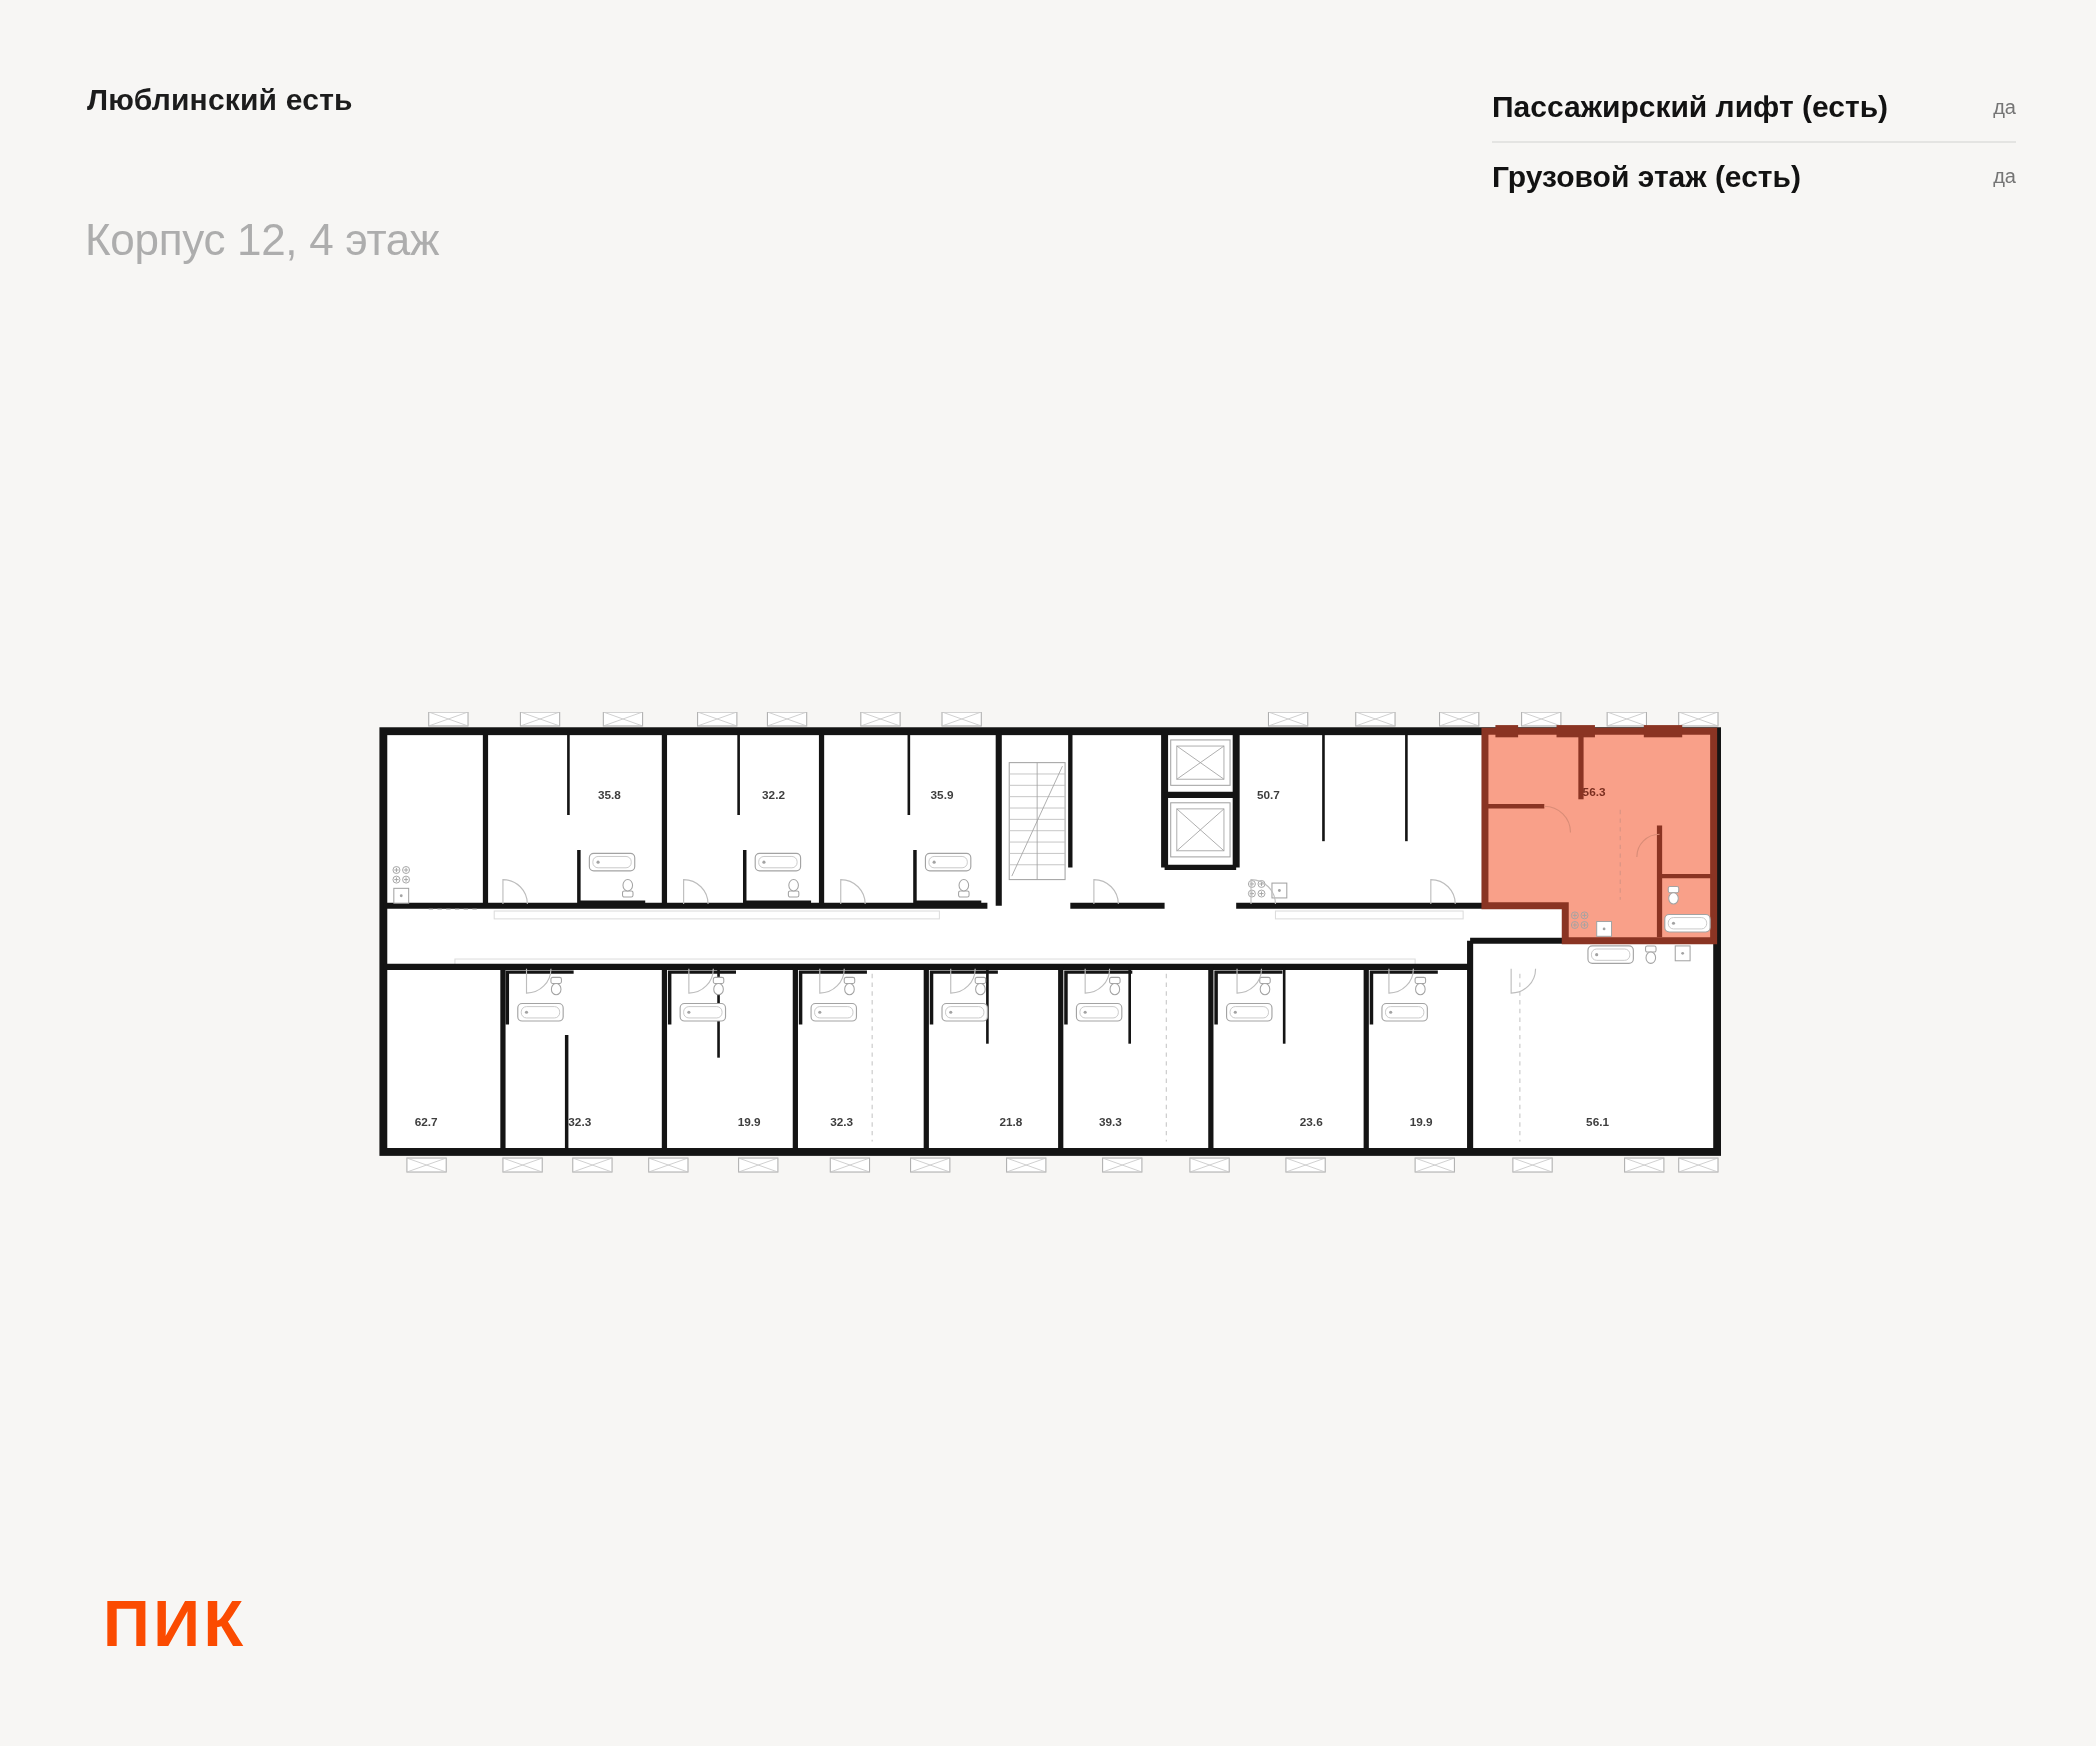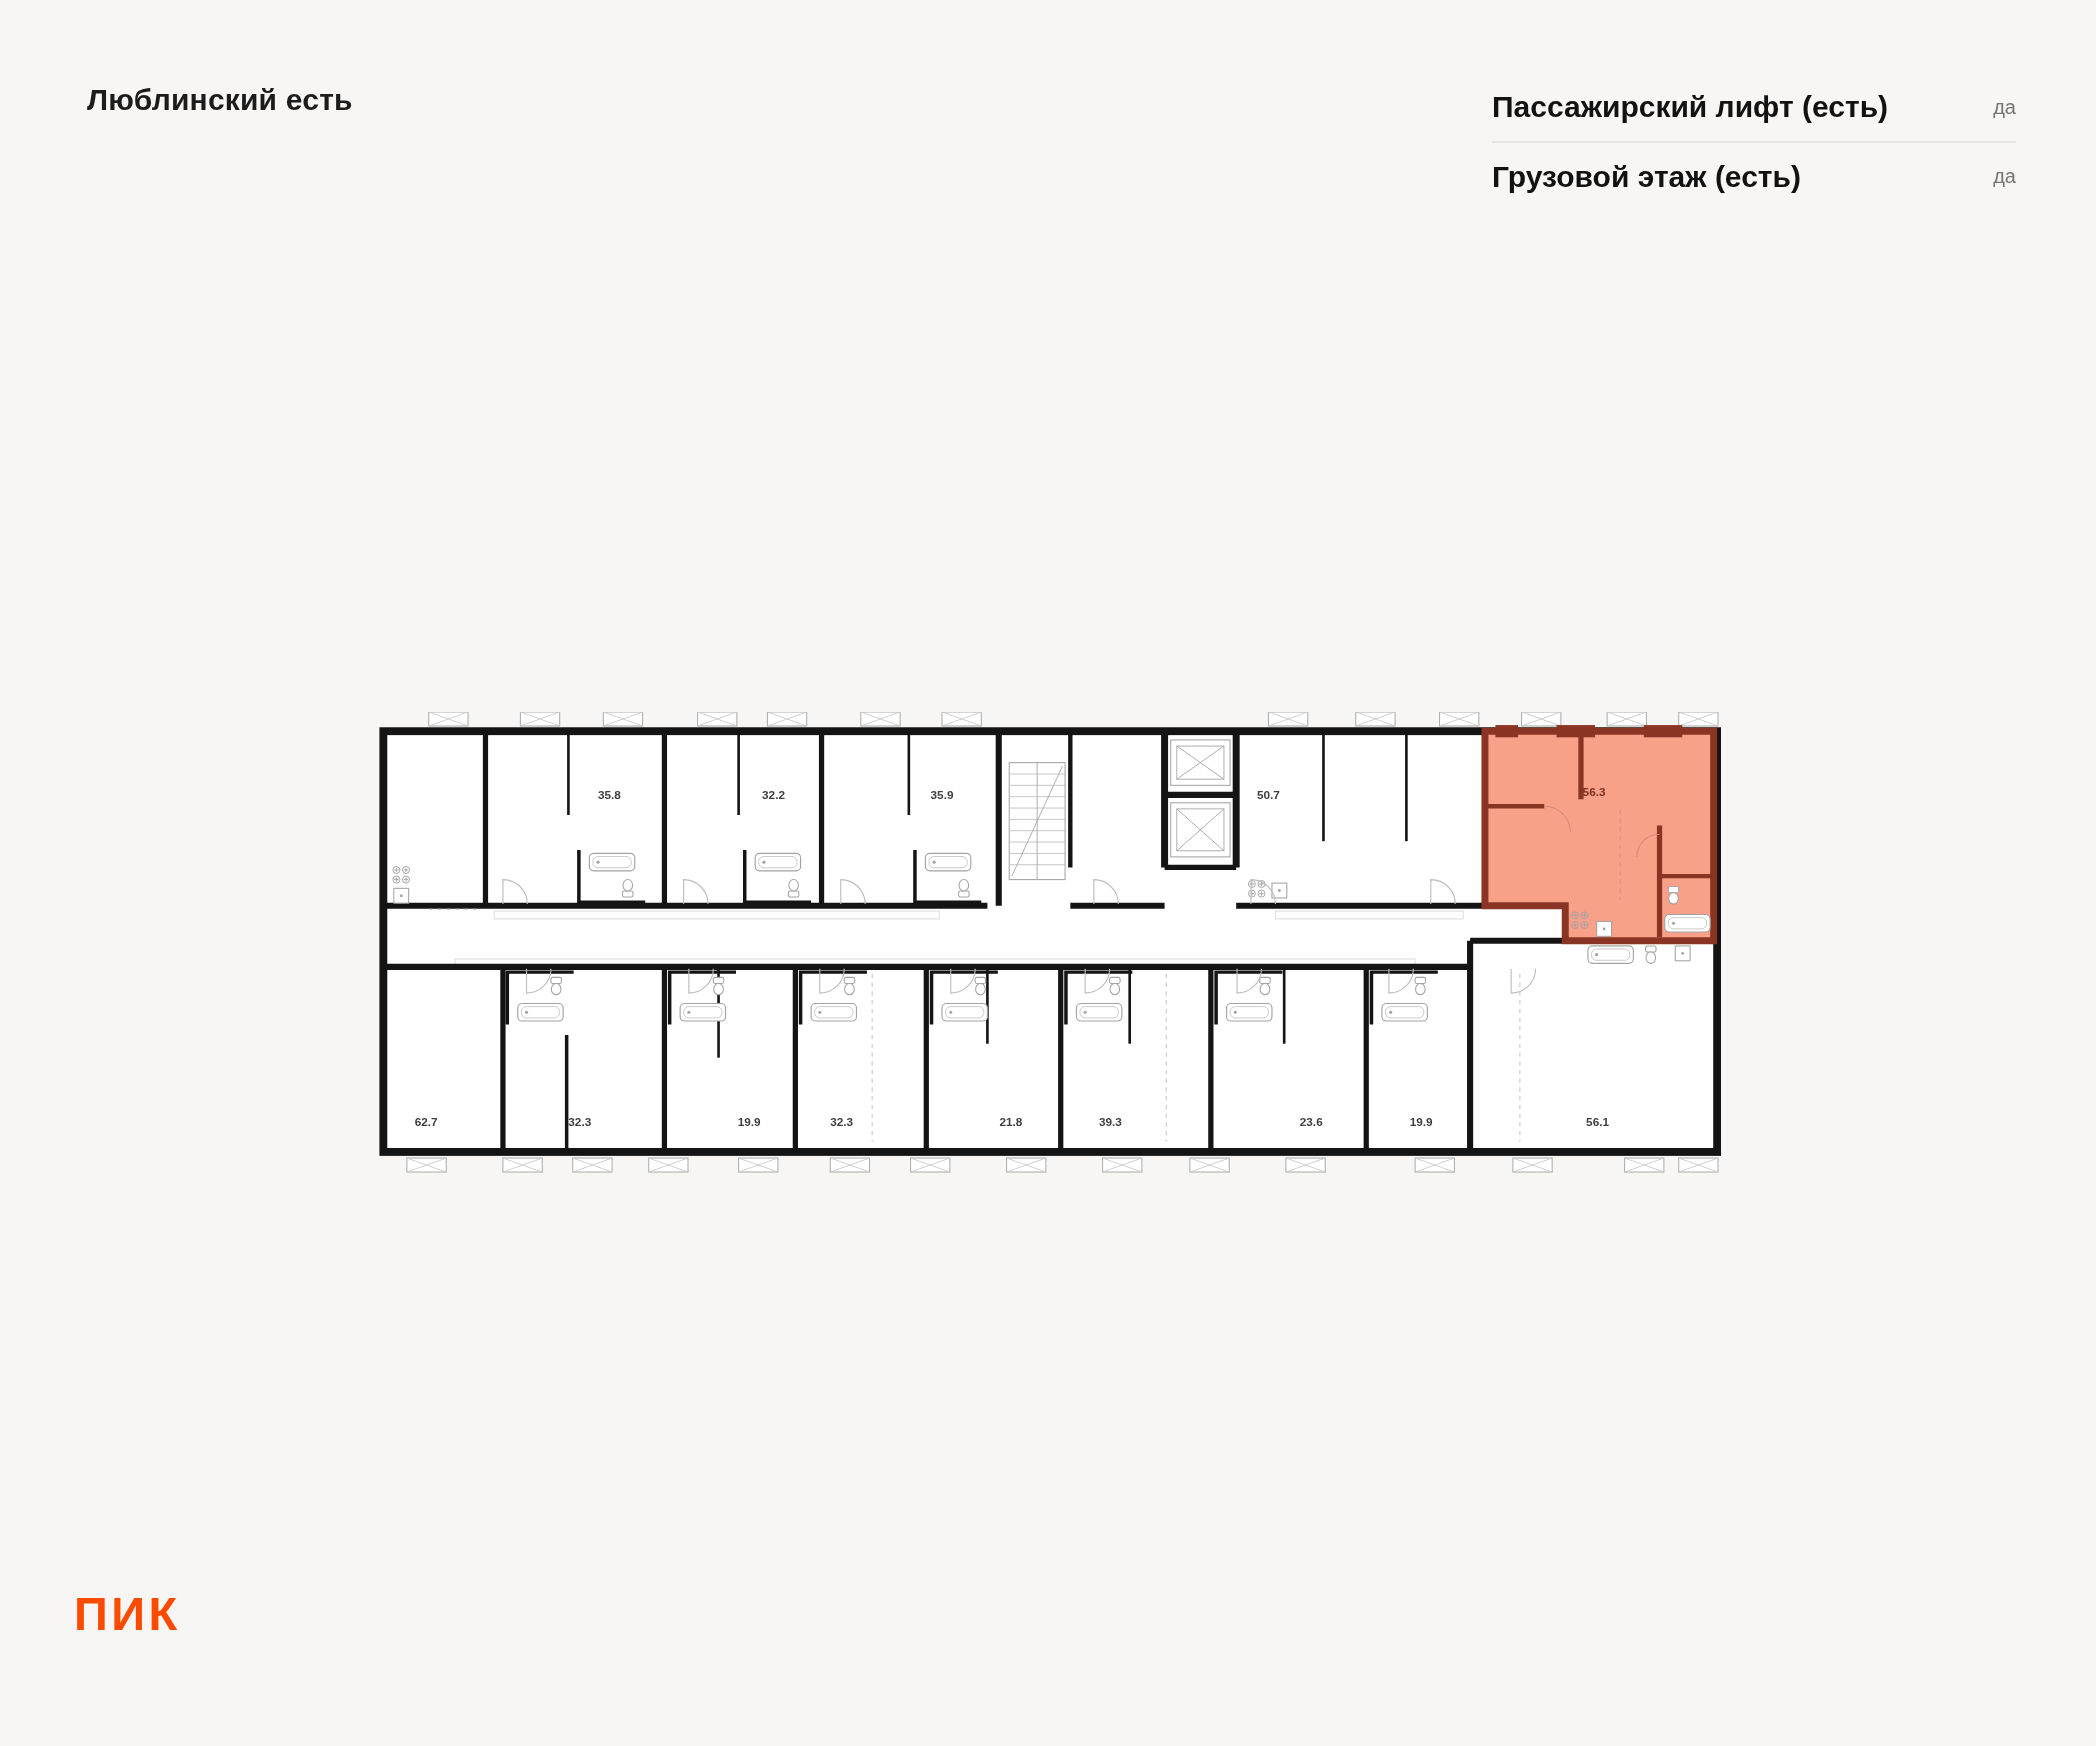--- a/index.html
+++ b/index.html
@@ -57,6 +57,7 @@
 <div class="canvas">
 
   <div class="project-name">Люблинский есть</div>
+  <div class="page-subtitle">Корпус 12, 4 этаж</div>
 
   <div class="specs">
     <div class="spec-row">

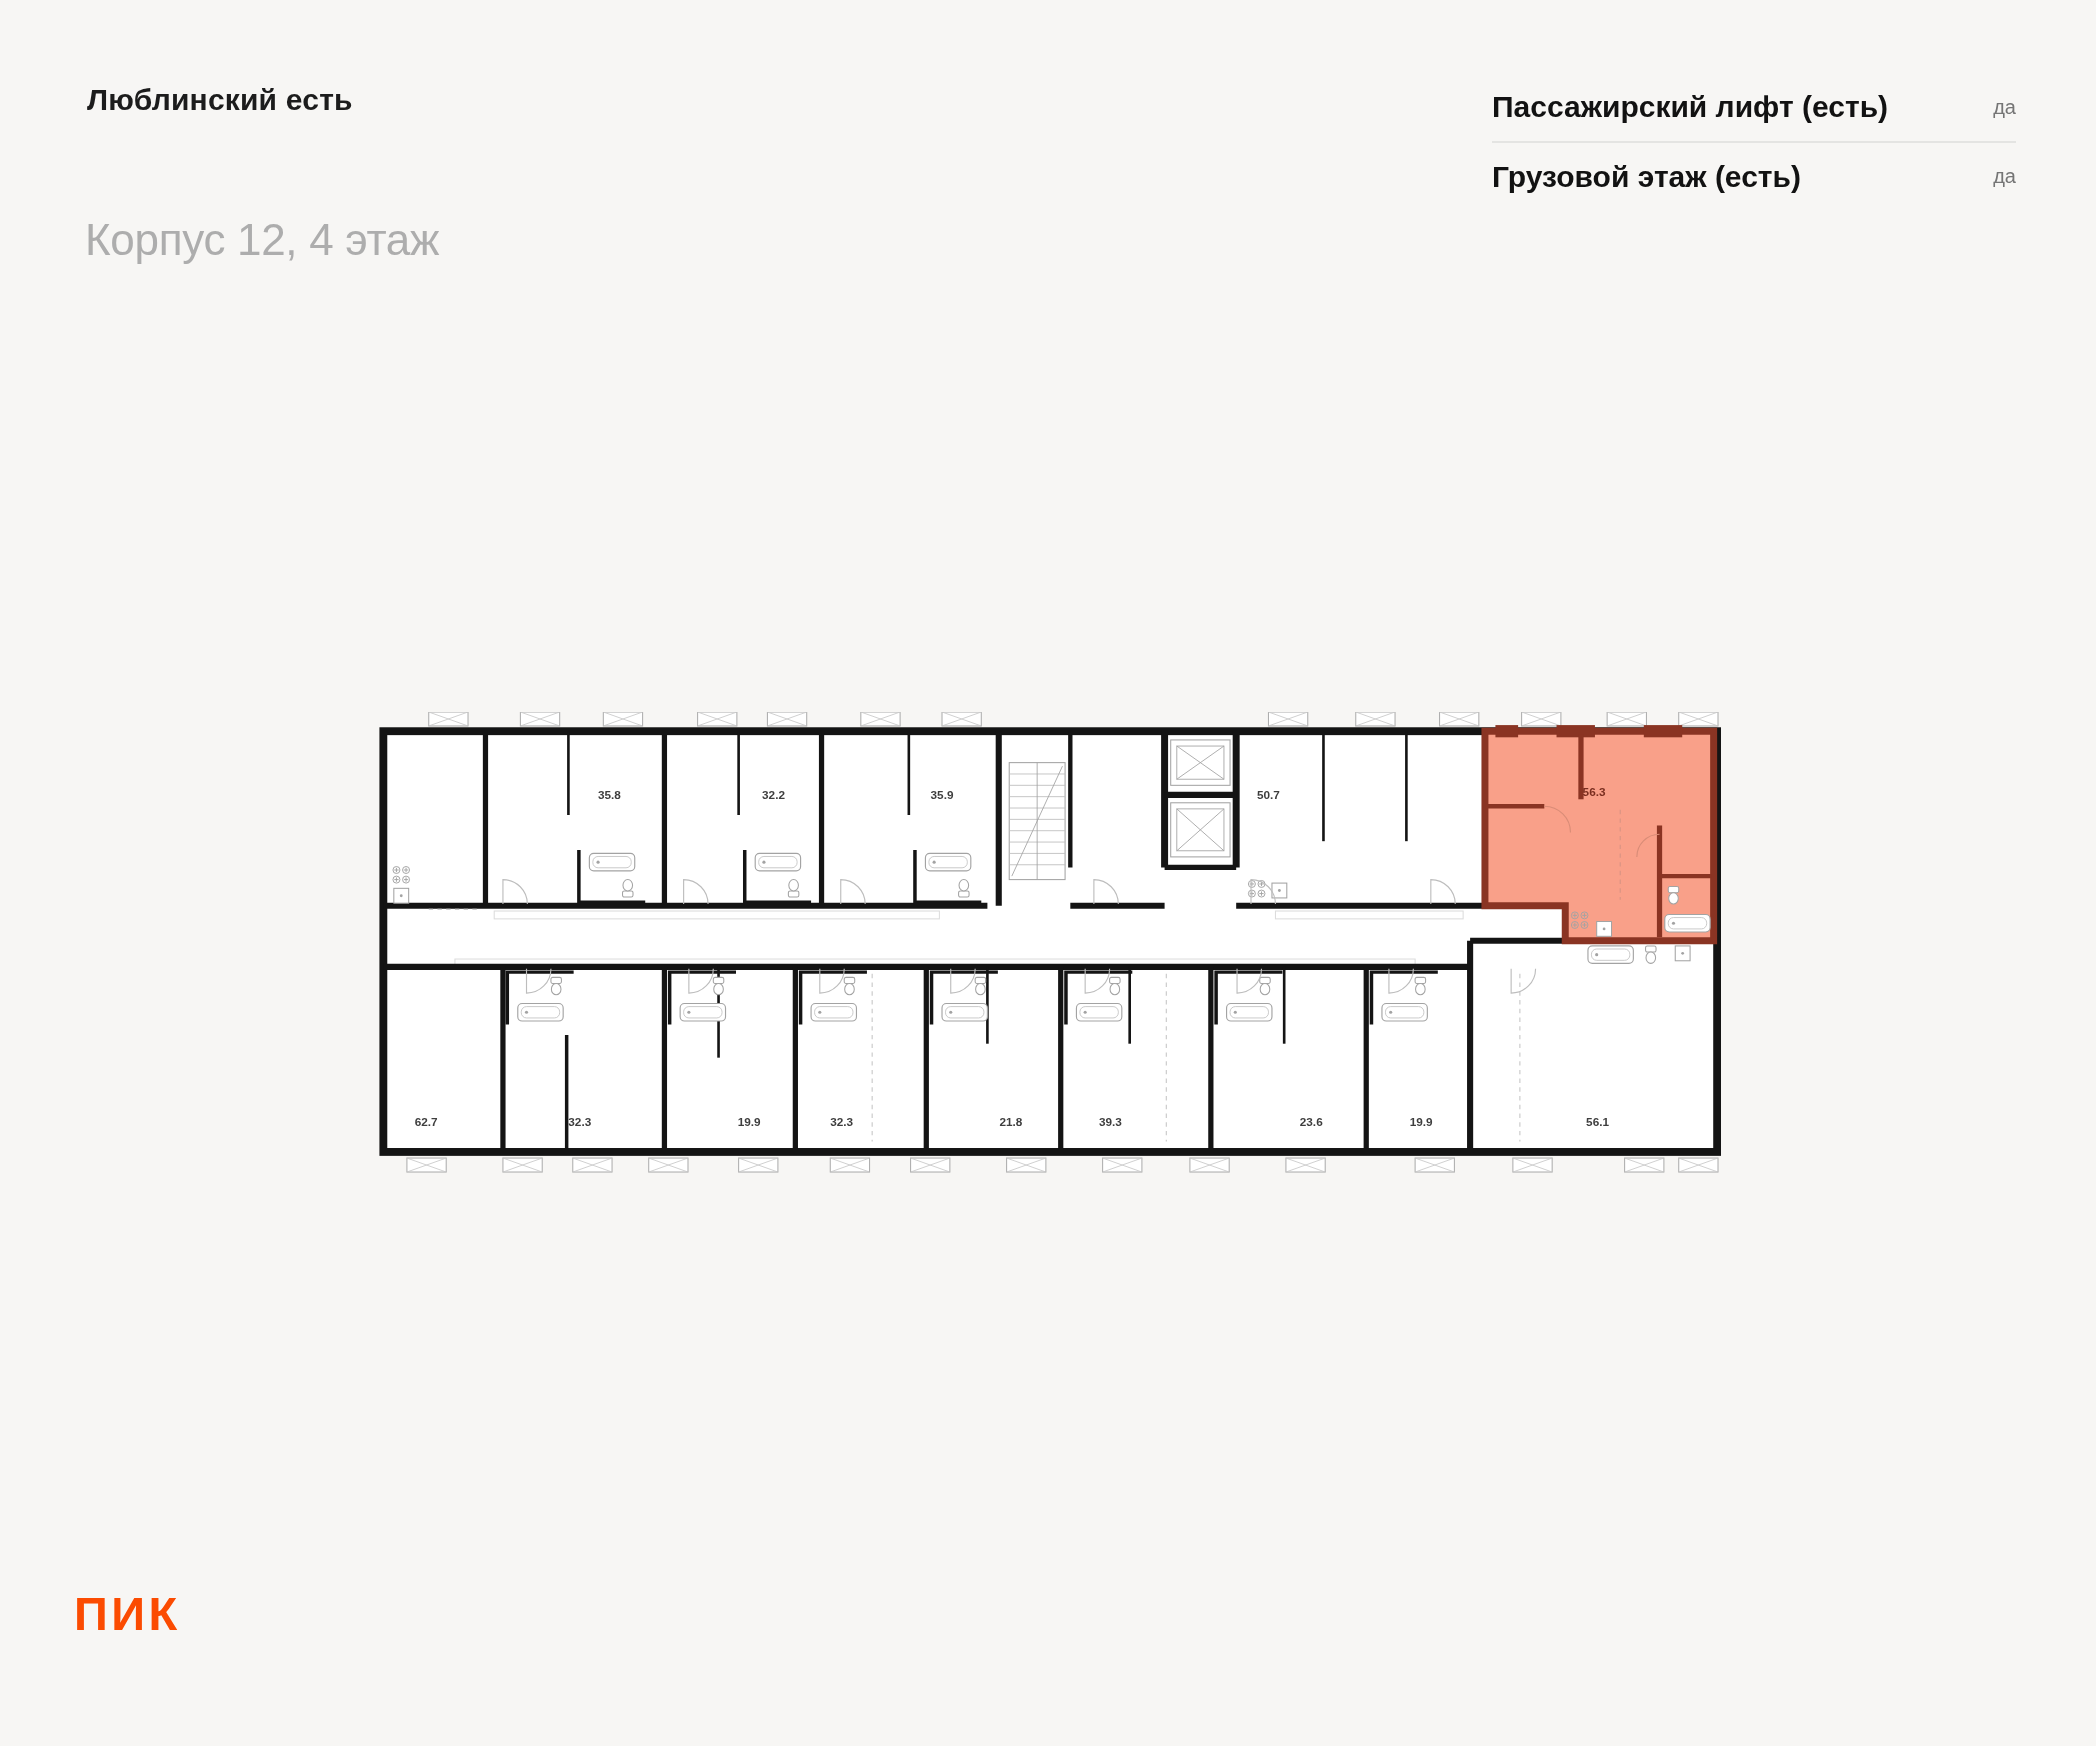--- a/index.html
+++ b/index.html
@@ -45,8 +45,8 @@
 
   
   .logo{
-    position:absolute;left:74px;top:1586px;
-    font-size:47px;font-weight:700;letter-spacing:3.5px;
+    position:absolute;left:103px;top:1586px;
+    font-size:65px;font-weight:700;letter-spacing:3.5px;
     color:#FB4B01;
     text-align:center;
   }

